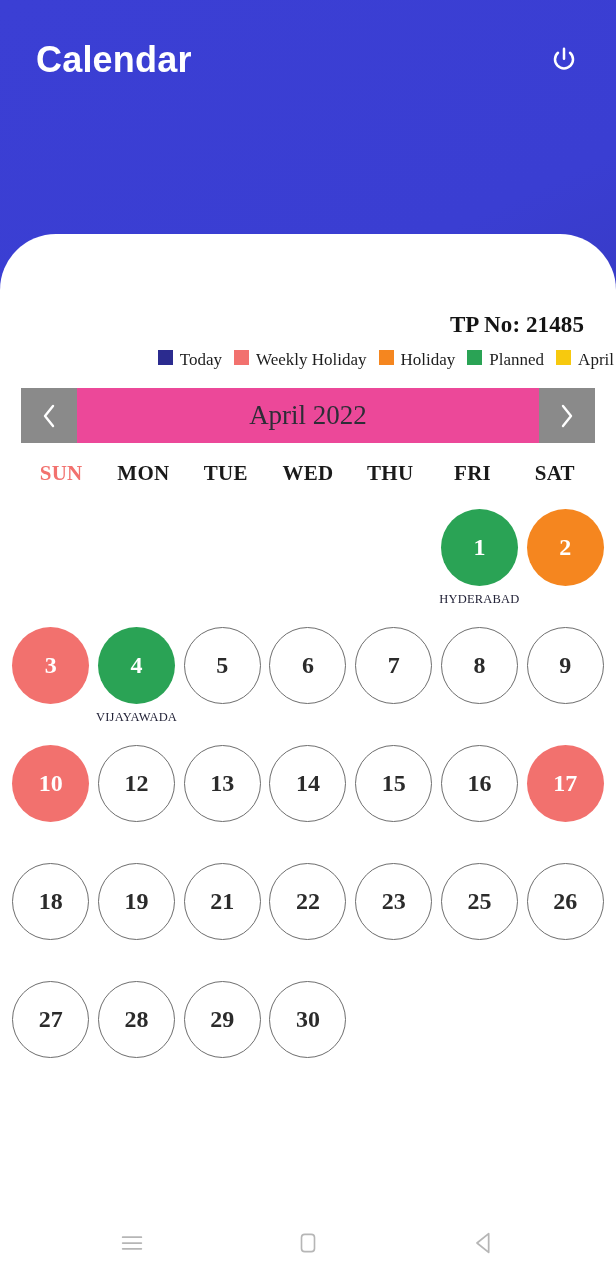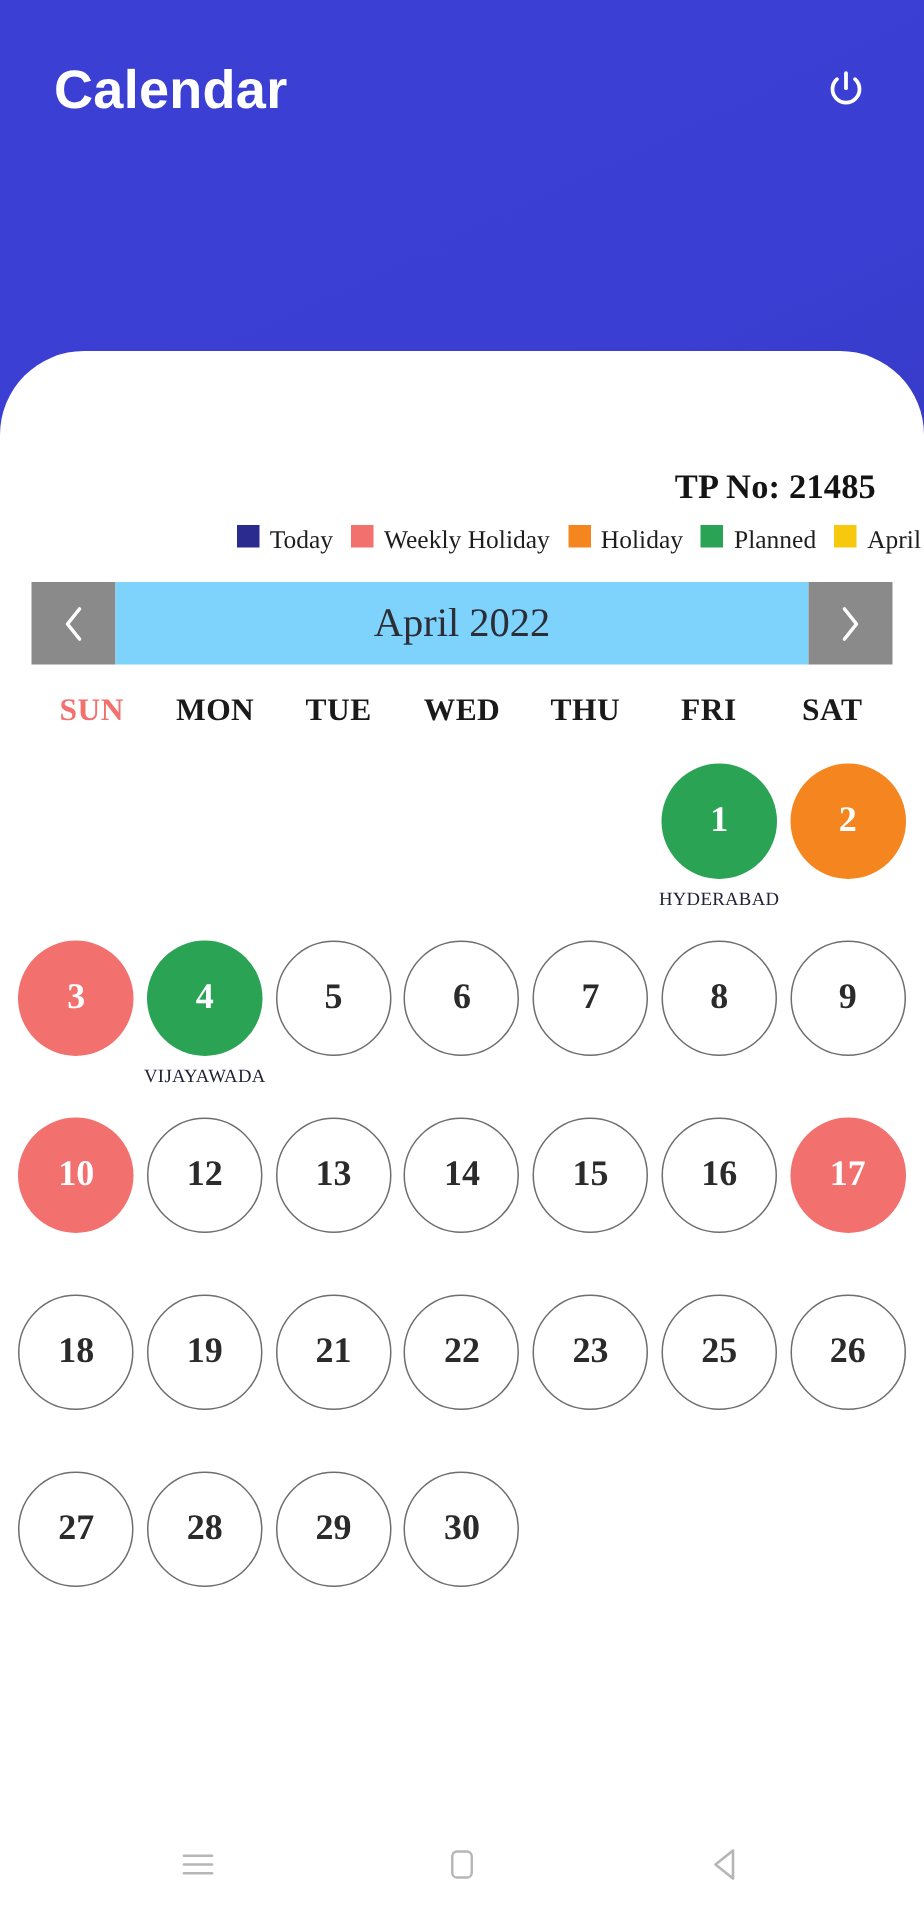--- a/index.html
+++ b/index.html
@@ -114,7 +114,7 @@
   }
   .month-label {
     flex: 1 1 auto;
-    background: #7dd3fc;
+    background: #ec4899;
     display: flex;
     align-items: center;
     justify-content: center;

